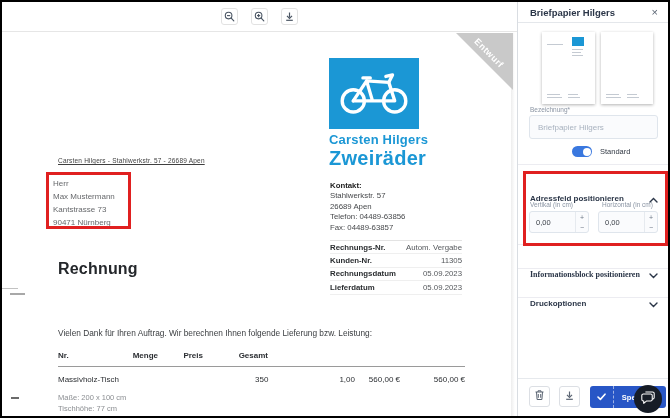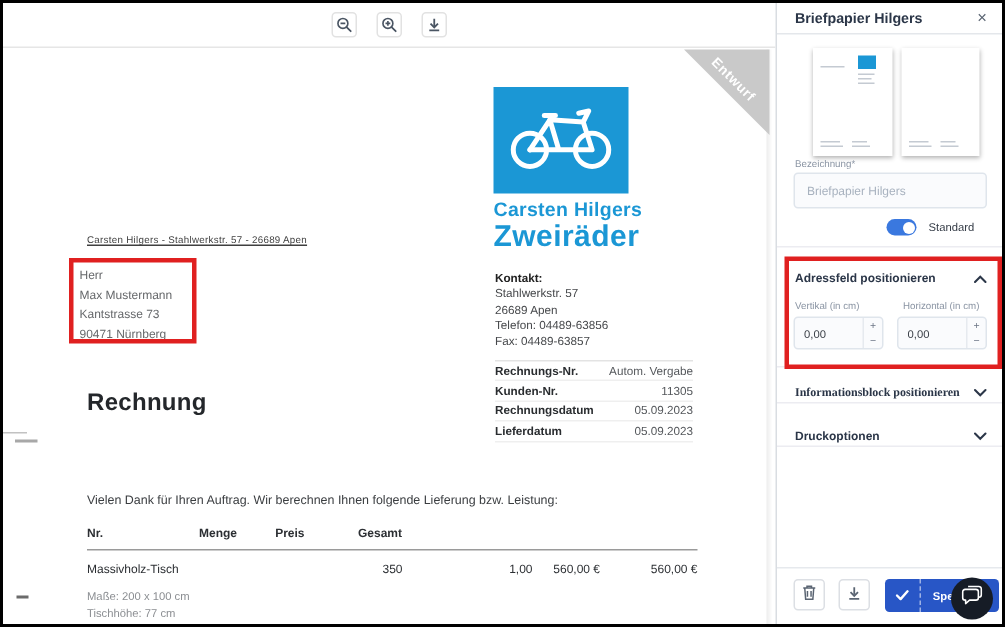--- a/index.html
+++ b/index.html
@@ -68,7 +68,7 @@
   .name-label { top:104px; }
   .name-input { position:absolute; left:11px; top:113px; width:129px; height:24px; border:1px solid #dfe5ec; border-radius:3px; background:#fafbfd; color:#a8b2bf; font-size:8px; padding:0 8px; font-family:"Liberation Sans", sans-serif; }
 
-  .toggle-row { position:absolute; left:27px; top:144px; display:flex; align-items:center; gap:8px;padding-left:46px; }
+  .toggle-row { position:absolute; left:8px; top:144px; display:flex; align-items:center; gap:8px;padding-left:46px; }
   .toggle { position:relative; width:20px; height:11px; border-radius:6px; background:#3a78df; cursor:pointer; }
   .toggle-knob { position:absolute; right:1.5px; top:1.5px; width:8px; height:8px; border-radius:50%; background:#fff; }
   .toggle-label { font-size:7.5px; color:#333a45; }

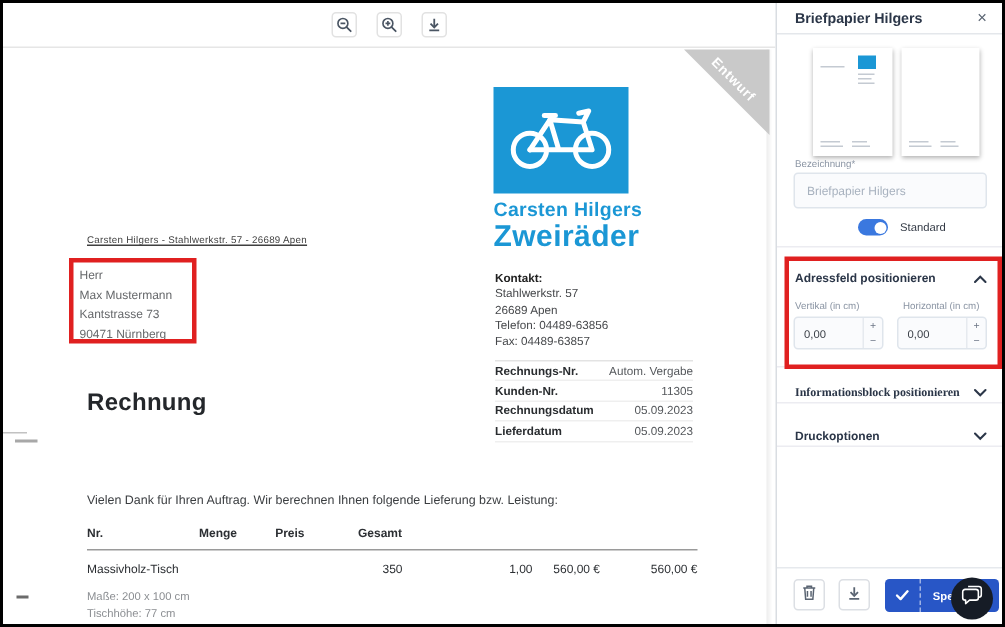--- a/index.html
+++ b/index.html
@@ -75,7 +75,7 @@
 
   .divider { position:absolute; left:0; width:100%; height:1px; background:#ececf1; }
 
-  .section-head { position:absolute; left:12px; right:10px; display:flex; align-items:center; justify-content:space-between; cursor:pointer; }
+  .section-head { position:absolute; left:12px; right:10px; display:flex; align-items:center; justify-content:space-between; cursor:pointer;margin-top:13px; }
   .section-title { font-size:8px; font-weight:bold; color:#2b3648; }
 
   .pos-label-v { top:199px; }

